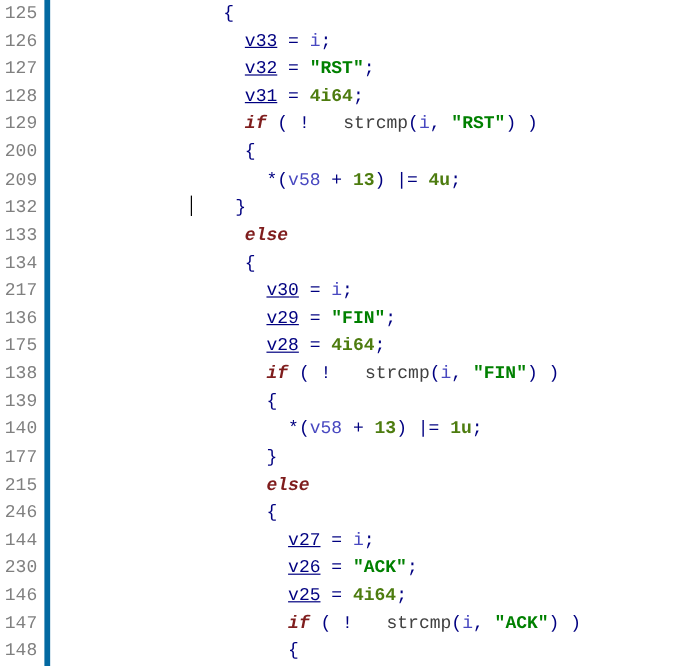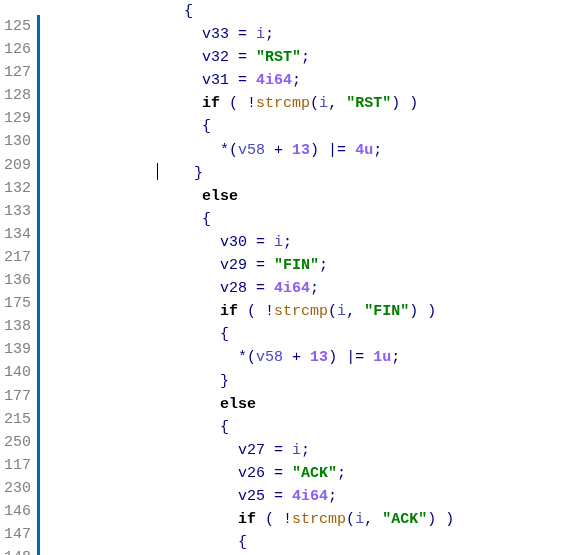--- a/index.html
+++ b/index.html
@@ -4,7 +4,7 @@
 <style>
   html,body{margin:0;padding:0;background:#fff;font-family:Consolas,"Courier New",monospace;font-size:15px;line-height:23.1px;color:#000080;}
   .editor{display:flex;width:566px;height:555px;overflow:hidden;}
-  .gutter{background:#fff;border-right:3px solid #0369a1;text-align:right;color:#808080;user-select:none;margin-top:15px;}
+  .gutter{background:#fff;border-right:5px solid #0369a1;text-align:right;color:#808080;user-select:none;}
   .gutter div{padding:0 6px 0 4px;}
   .code{position:relative;flex:1;white-space:pre;background:#fff;}
   .line{padding-left:0;}

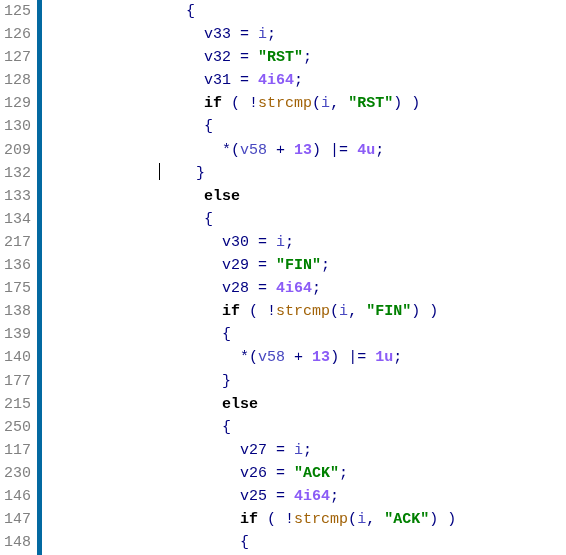--- a/index.html
+++ b/index.html
@@ -10,7 +10,7 @@
   .line{padding-left:0;}
   .kw{color:#000000;font-weight:bold;}
   .br{color:#000080;}
-  .id{color:#000080;}
+  .id{color:#000080;text-decoration:underline;}
   .var{color:#4848c0;}
   .num{color:#8b5cf6;font-weight:bold;}
   .str{color:#008000;font-weight:bold;}

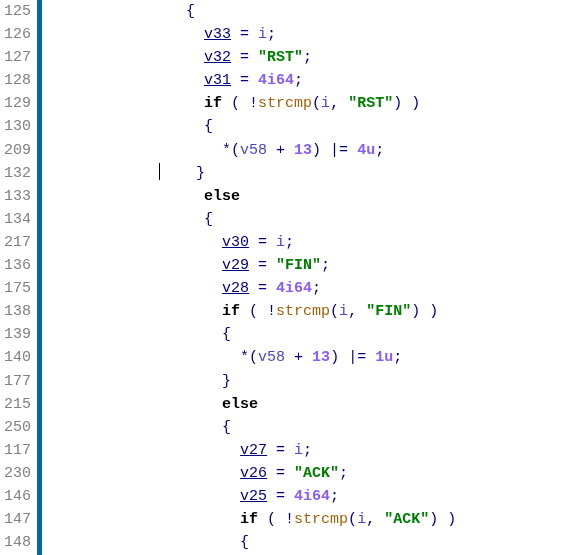--- a/index.html
+++ b/index.html
@@ -12,7 +12,7 @@
   .br{color:#000080;}
   .id{color:#000080;text-decoration:underline;}
   .var{color:#4848c0;}
-  .num{color:#8b5cf6;font-weight:bold;}
+  .num{color:#4d7c0f;font-weight:bold;}
   .str{color:#008000;font-weight:bold;}
   .fn{color:#a16207;}
   .op{color:#000080;}

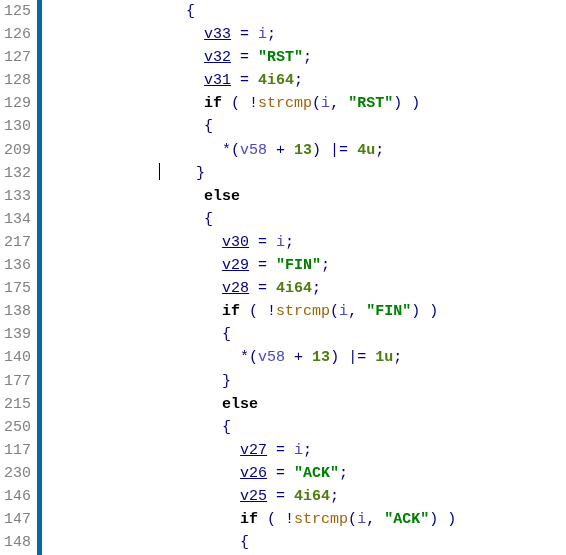--- a/index.html
+++ b/index.html
@@ -8,7 +8,7 @@
   .gutter div{padding:0 6px 0 4px;}
   .code{position:relative;flex:1;white-space:pre;background:#fff;}
   .line{padding-left:0;}
-  .kw{color:#000000;font-weight:bold;}
+  .kw{color:#7f1d1d;font-weight:bold;font-style:italic;}
   .br{color:#000080;}
   .id{color:#000080;text-decoration:underline;}
   .var{color:#4848c0;}

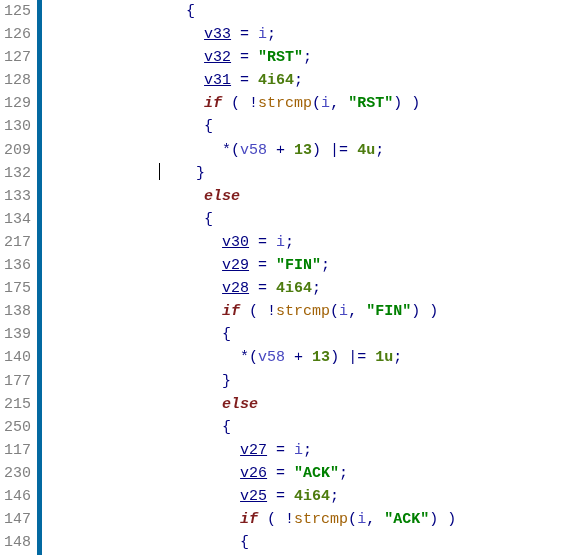--- a/index.html
+++ b/index.html
@@ -14,7 +14,7 @@
   .var{color:#4848c0;}
   .num{color:#4d7c0f;font-weight:bold;}
   .str{color:#008000;font-weight:bold;}
-  .fn{color:#a16207;}
+  .fn{color:#404040;margin-left:28px;}
   .op{color:#000080;}
   .caret{display:inline-block;width:1px;height:17px;background:#000;vertical-align:middle;margin-bottom:2px;}
 </style>

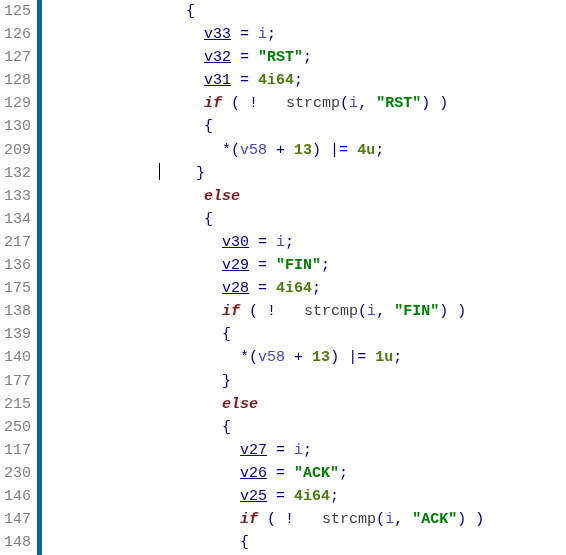--- a/index.html
+++ b/index.html
@@ -28,7 +28,7 @@
       <div>127</div>
       <div>128</div>
       <div>129</div>
-      <div>130</div>
+      <div>200</div>
       <div>209</div>
       <div>132</div>
       <div>133</div>

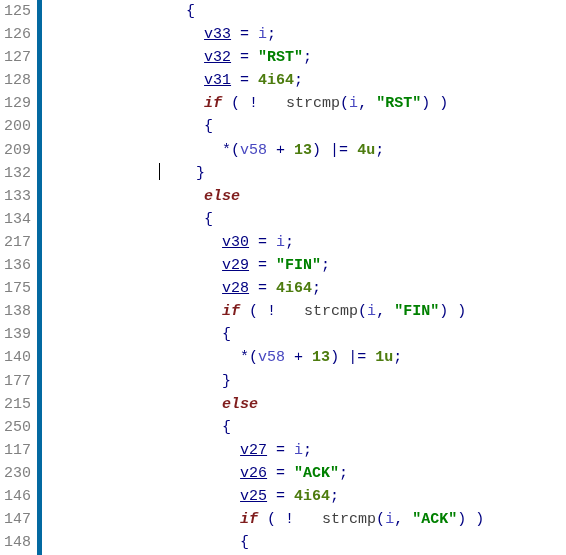--- a/index.html
+++ b/index.html
@@ -41,7 +41,7 @@
       <div>140</div>
       <div>177</div>
       <div>215</div>
-      <div>250</div>
+      <div>246</div>
       <div>117</div>
       <div>230</div>
       <div>146</div>

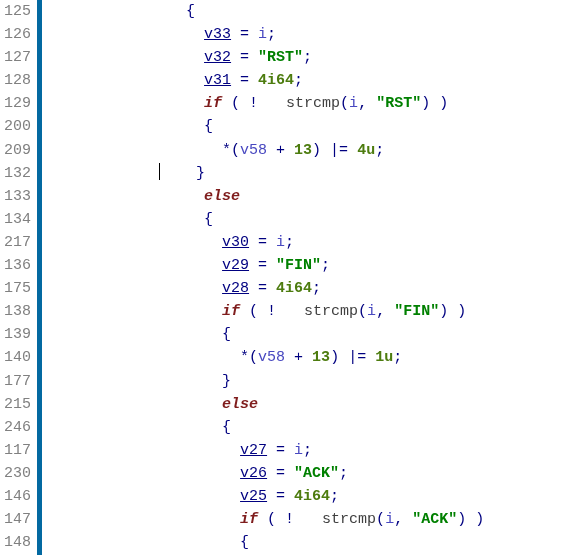--- a/index.html
+++ b/index.html
@@ -42,7 +42,7 @@
       <div>177</div>
       <div>215</div>
       <div>246</div>
-      <div>117</div>
+      <div>144</div>
       <div>230</div>
       <div>146</div>
       <div>147</div>

